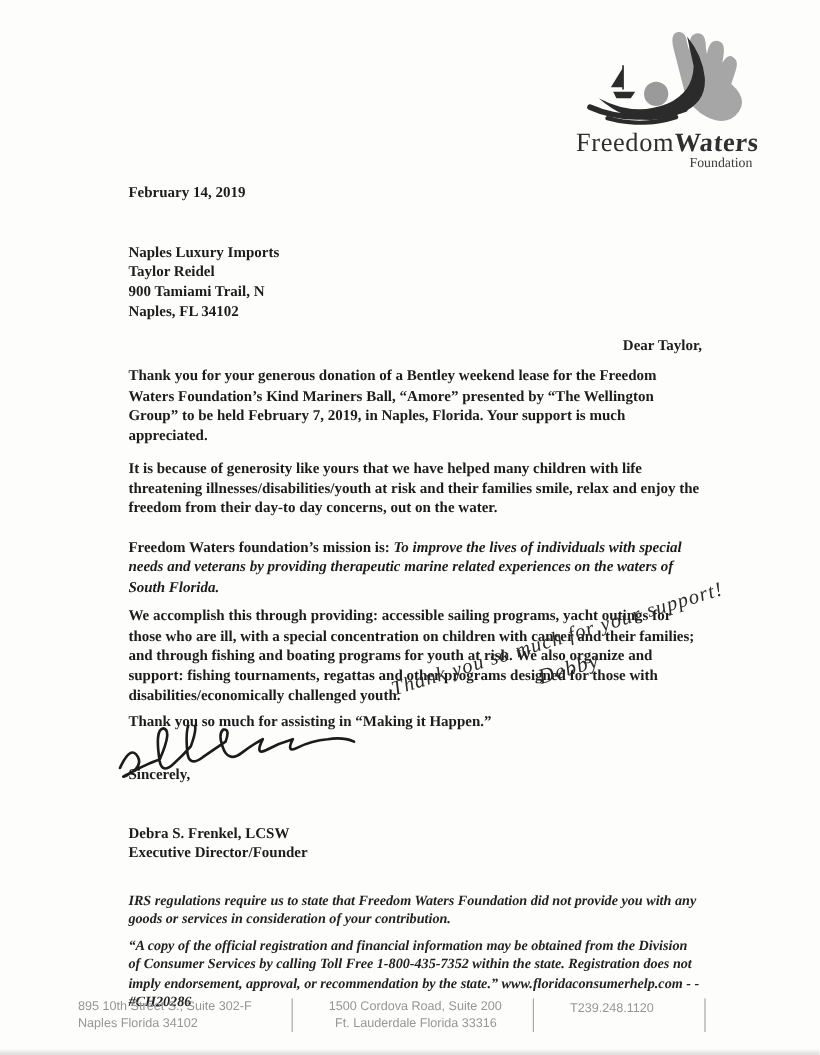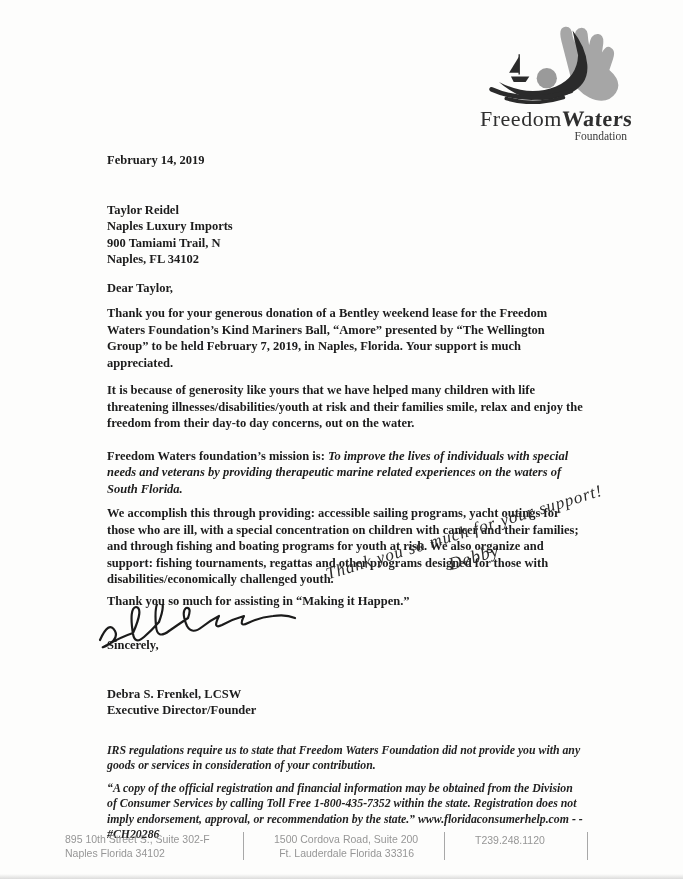--- a/index.html
+++ b/index.html
@@ -164,8 +164,8 @@
     <div class="b-date">February 14, 2019</div>
 
     <div class="b-recipient">
+      <div>Naples Luxury Imports</div>
       <div>Taylor Reidel</div>
-      <div>Naples Luxury Imports</div>
       <div>900 Tamiami Trail, N</div>
       <div>Naples, FL 34102</div>
     </div>

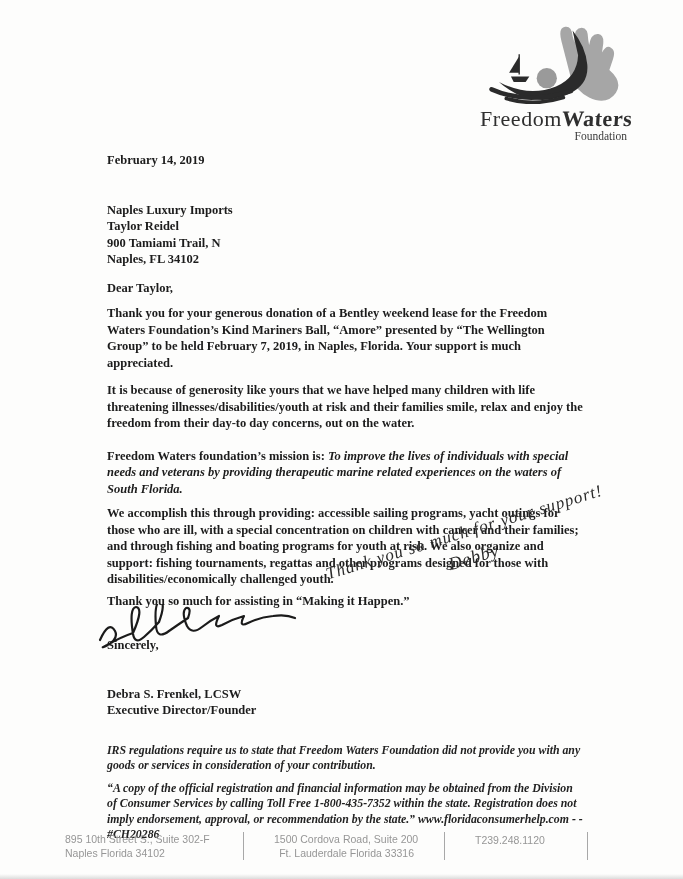--- a/index.html
+++ b/index.html
@@ -51,7 +51,7 @@
   .letter-body p, .letter-body div.block { font-weight: 600; }
   .b-date      { margin-bottom: 33px; font-weight: 600; }
   .b-recipient { margin-bottom: 12px; font-weight: 600; }
-  .b-salutation{ margin-bottom: 9px;  font-weight: 600; }
+  .b-salutation{ margin-bottom: 9px;  font-weight: 600; text-align: right; }
   .b-p1 { margin-bottom: 11px; font-weight: 600; }
   .b-p2 { margin-bottom: 16px; font-weight: 600; }
   .b-p3 { margin-bottom: 8px;  font-weight: 600; }

